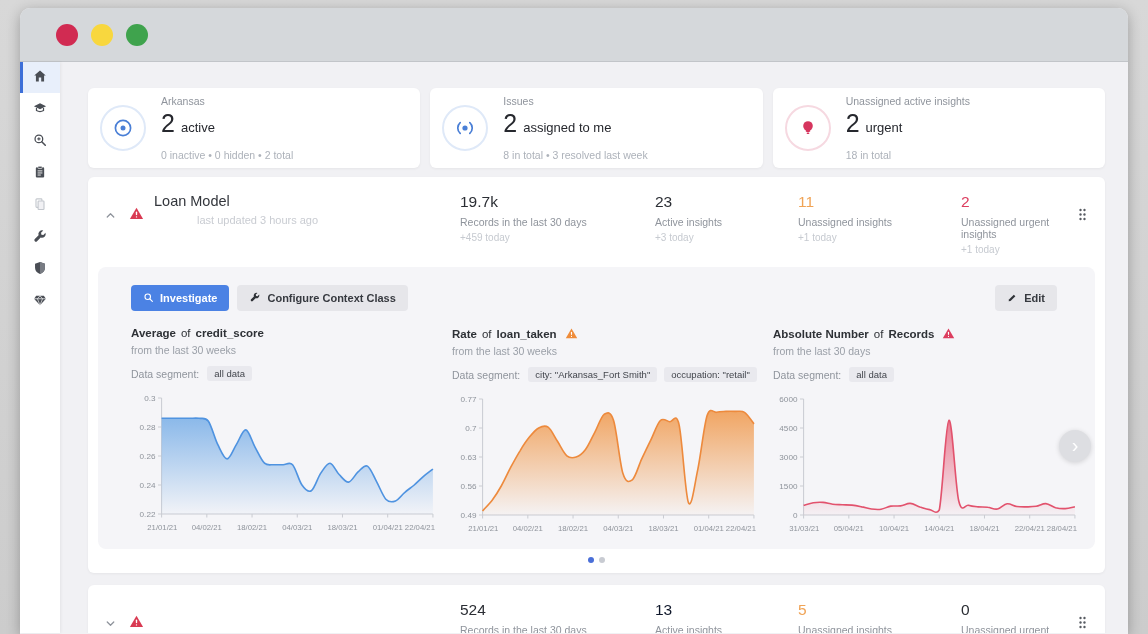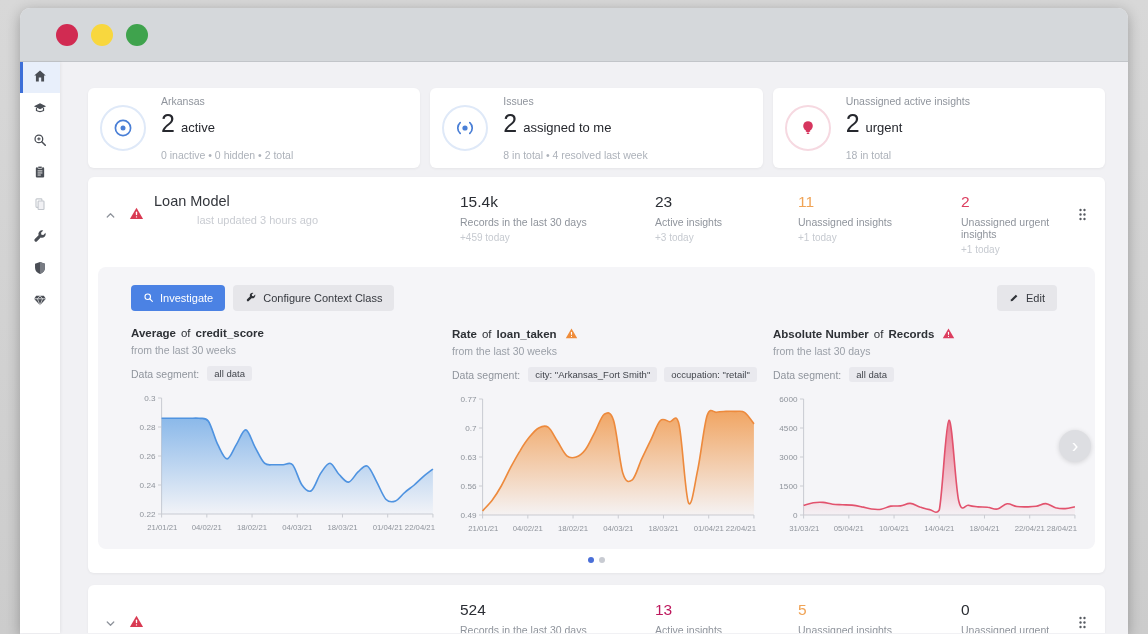--- a/index.html
+++ b/index.html
@@ -218,7 +218,7 @@
                 <span class="card-value">2</span>
                 <span class="card-suffix">assigned to me</span>
               </div>
-              <div class="card-sub">8 in total • 4 resolved last week</div>
+              <div class="card-sub">8 in total • 3 resolved last week</div>
             </div>
           </div>
 

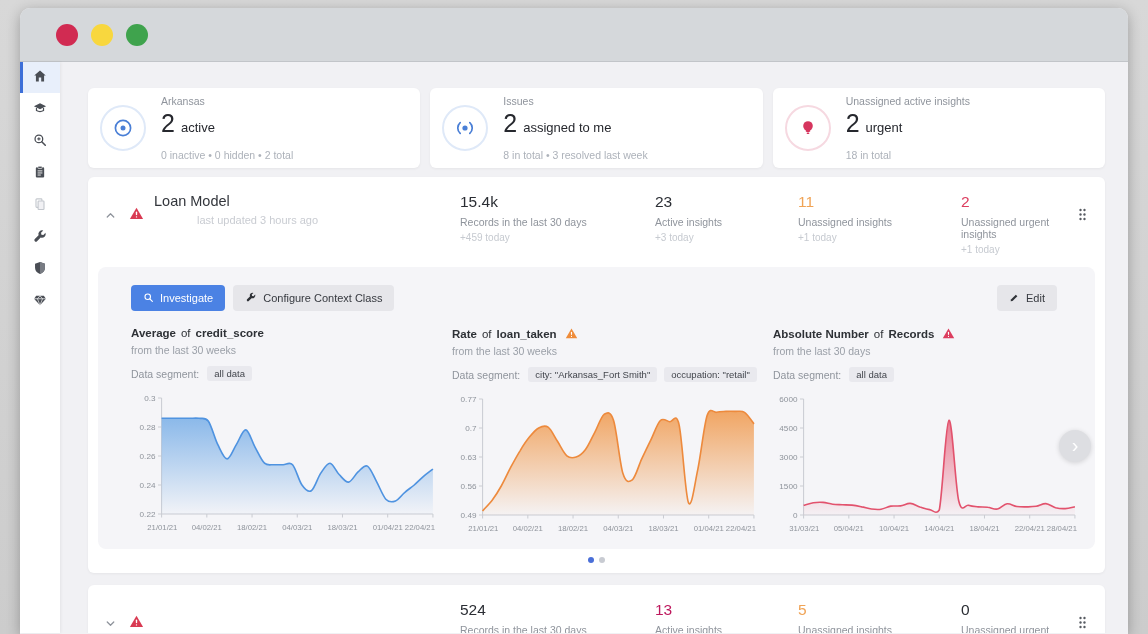--- a/index.html
+++ b/index.html
@@ -264,7 +264,7 @@
             </div>
             <div class="model-stats">
               <div>
-                <div class="stat-value" style="color: rgb(43, 46, 52);">15.4k</div>
+                <div class="stat-value" style="color: rgb(43, 46, 52);">19.7k</div>
                 <div class="stat-label">Records in the last 30 days</div>
                 <div class="stat-delta">+459 today</div>
               </div>

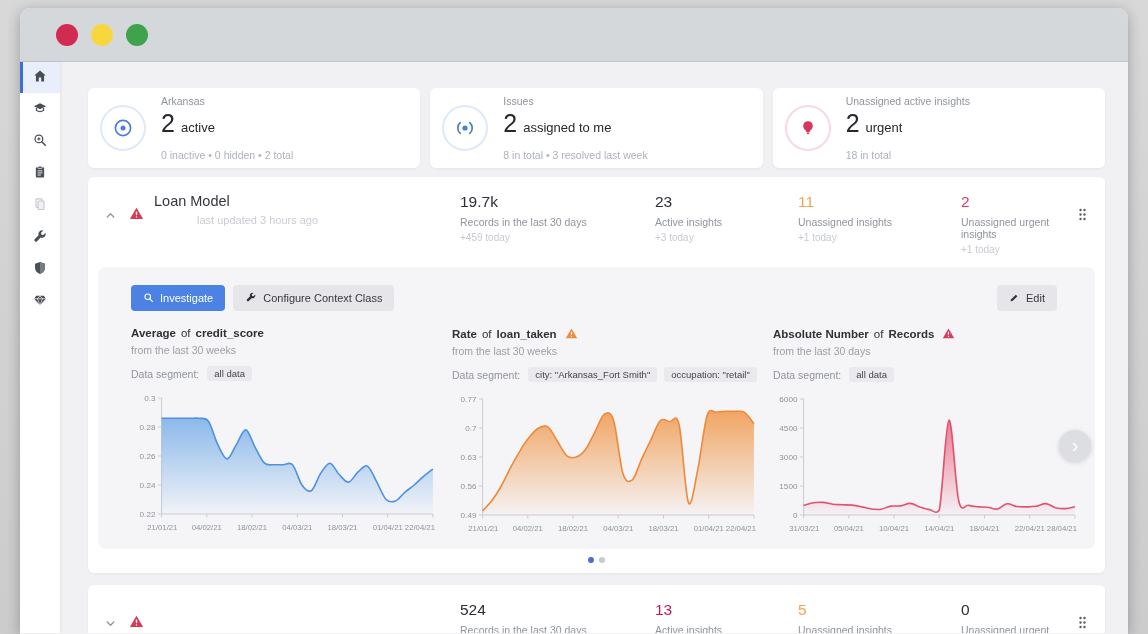--- a/index.html
+++ b/index.html
@@ -71,6 +71,7 @@
     height: 26px; border: none; border-radius: 4px; display: inline-flex; align-items: center;
     gap: 6px; padding: 0 12px; font-size: 11px; cursor: pointer;
     font-family: "Liberation Sans", sans-serif;
+    font-weight: bold;
   }
   .btn-primary { background: #4b82e4; color: #fff; }
   .btn-grey { background: #e6e6ea; color: #36393f; }

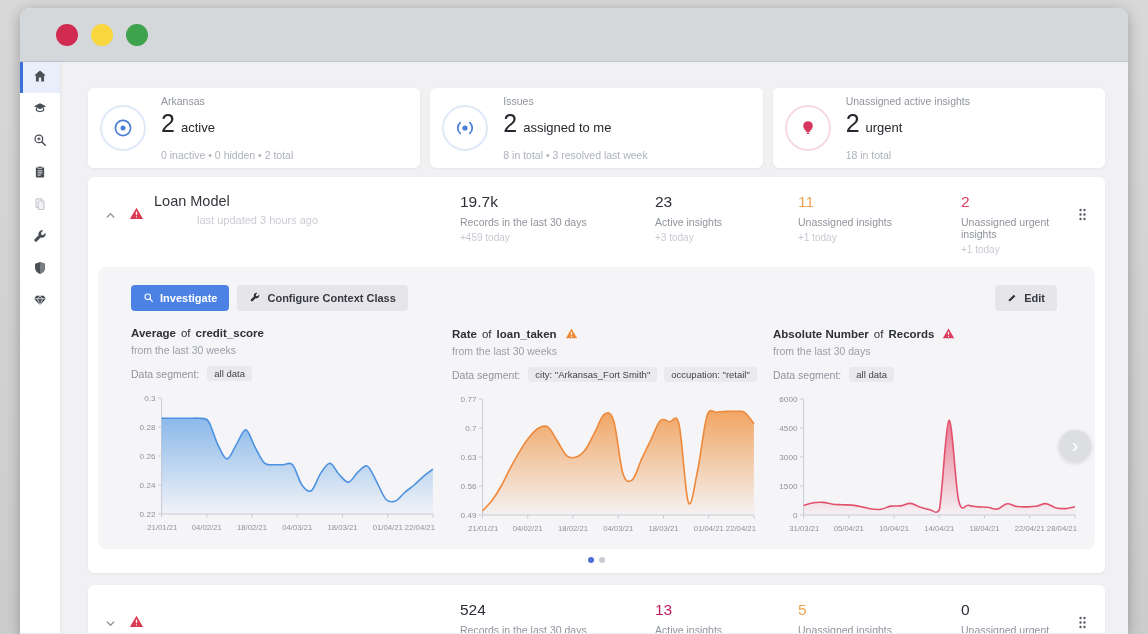--- a/index.html
+++ b/index.html
@@ -534,7 +534,7 @@
                 <div class="stat-label">Records in the last 30 days</div>
               </div>
               <div>
-                <div class="stat-value" style="color: #be185d;">13</div>
+                <div class="stat-value" style="color: #0f172a;">13</div>
                 <div class="stat-label">Active insights</div>
               </div>
               <div>

